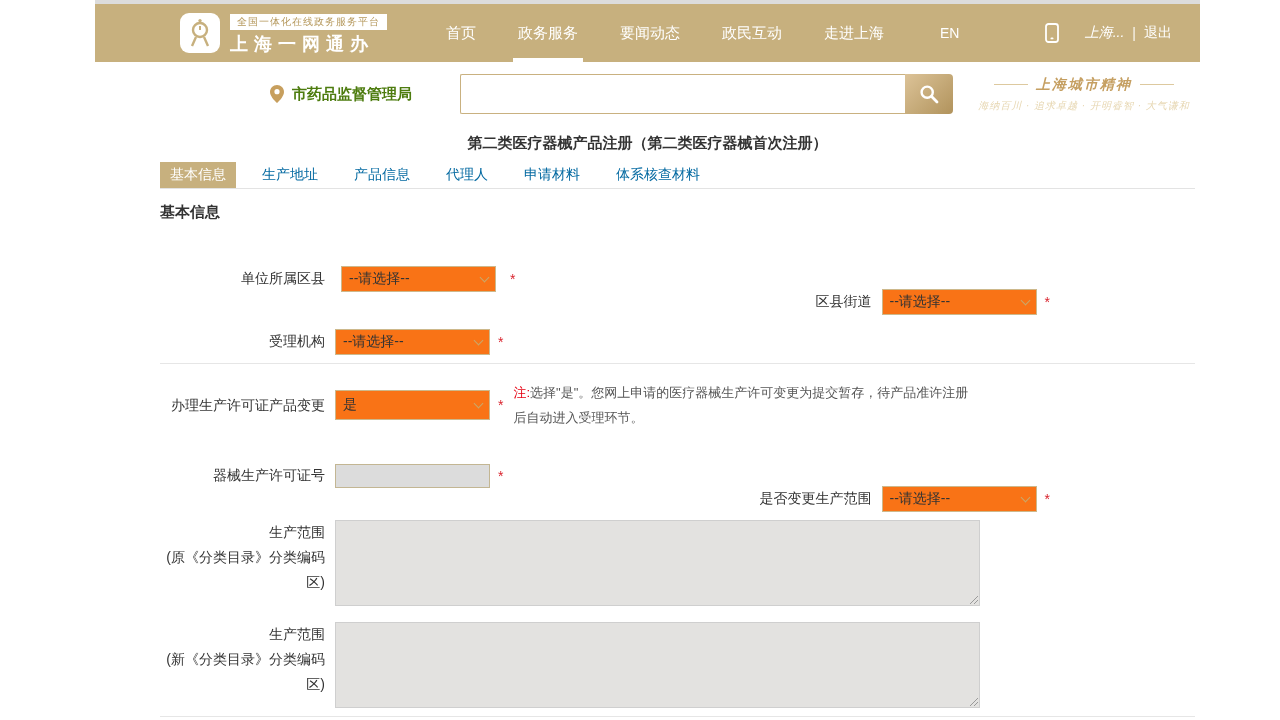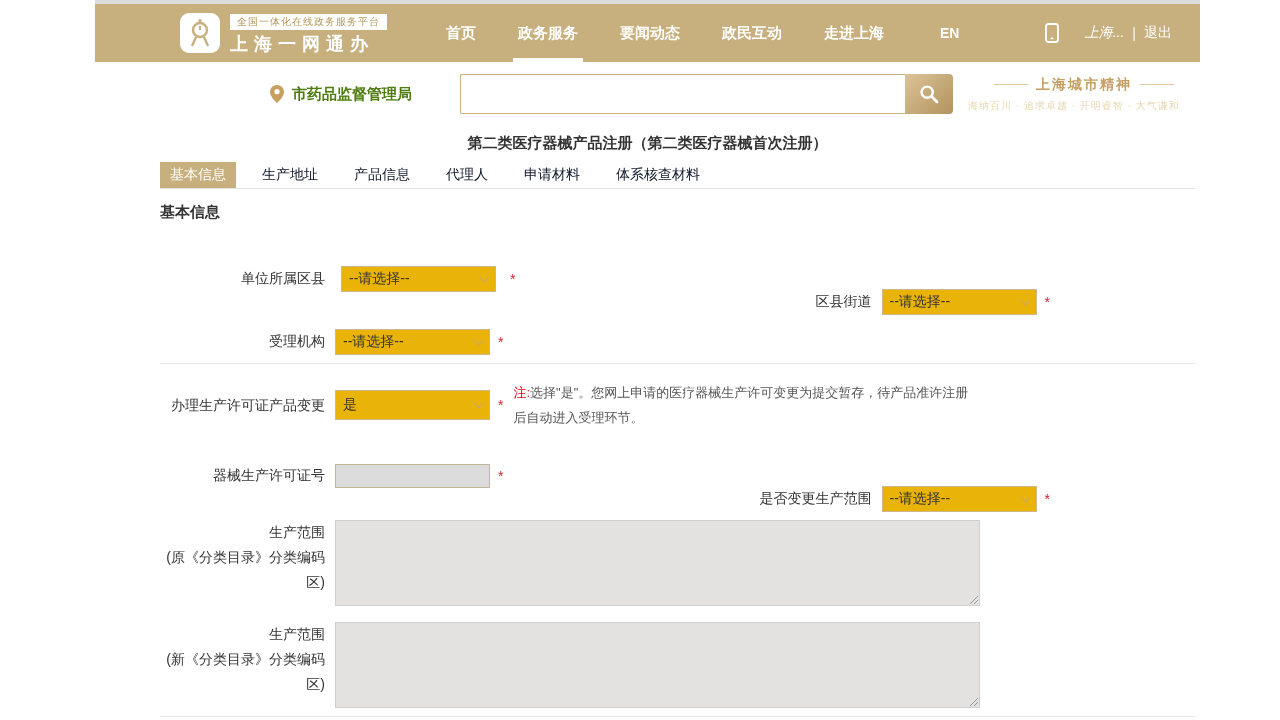--- a/index.html
+++ b/index.html
@@ -27,7 +27,7 @@
     font-size: 10px; padding: 1px 7px; margin-bottom: 2px; letter-spacing: 1px;
   }
   .logo-title { color: #fff; font-size: 18px; font-weight: bold; letter-spacing: 6px; }
-  .nav { display: flex; align-items: center; height: 100%; margin-left: 38px; font-weight: bold; }
+  .nav { display: flex; align-items: center; height: 100%; margin-left: 38px; }
   .nav-item {
     color: #fff; font-size: 15px; padding: 0 21px; height: 100%;
     display: flex; align-items: center; position: relative; cursor: pointer; white-space: nowrap;

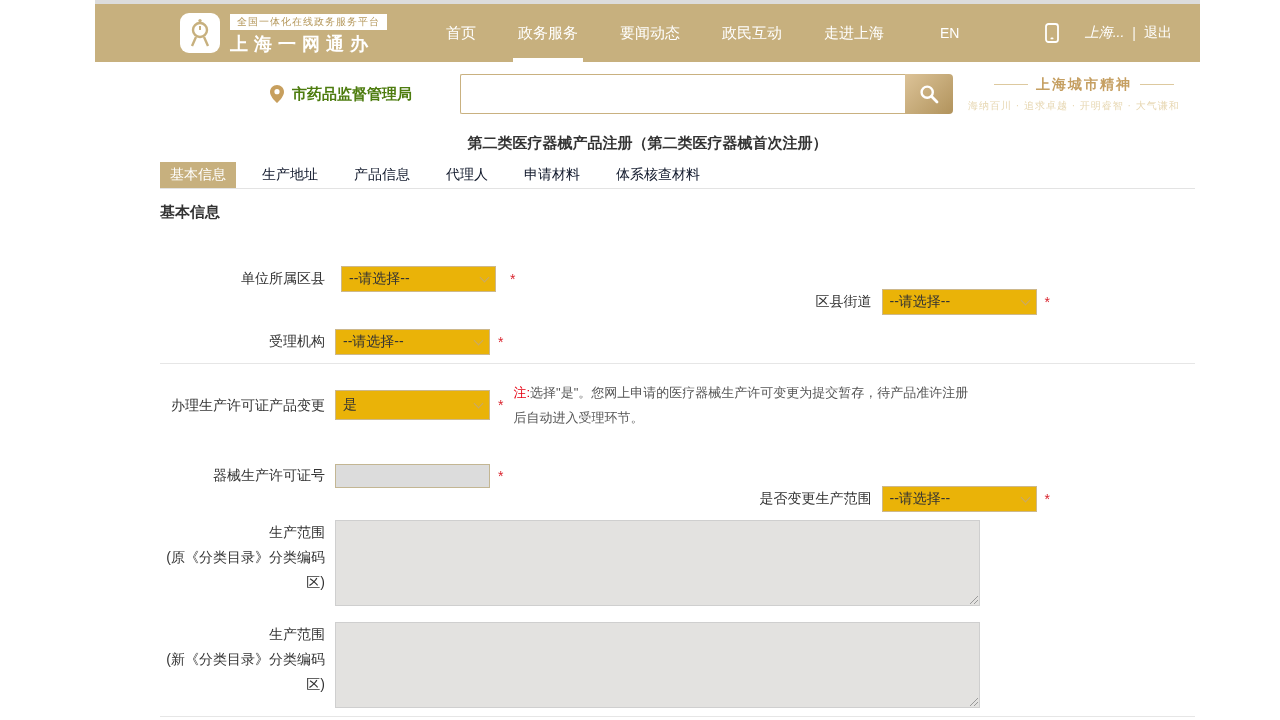--- a/index.html
+++ b/index.html
@@ -61,7 +61,7 @@
     border-radius: 0 4px 4px 0;
     display: flex; align-items: center; justify-content: center;
   }
-  .spirit { margin-left: auto; width: 232px; text-align: left; }
+  .spirit { margin-left: auto; width: 232px; text-align: center; font-style: italic; }
   .spirit-title-row { display: flex; align-items: center; justify-content: center; }
   .spirit-line { width: 34px; height: 1px; background: #ddc99f; margin: 0 8px; }
   .spirit-title { color: #c59f61; font-weight: bold; font-size: 14px; letter-spacing: 2px; }

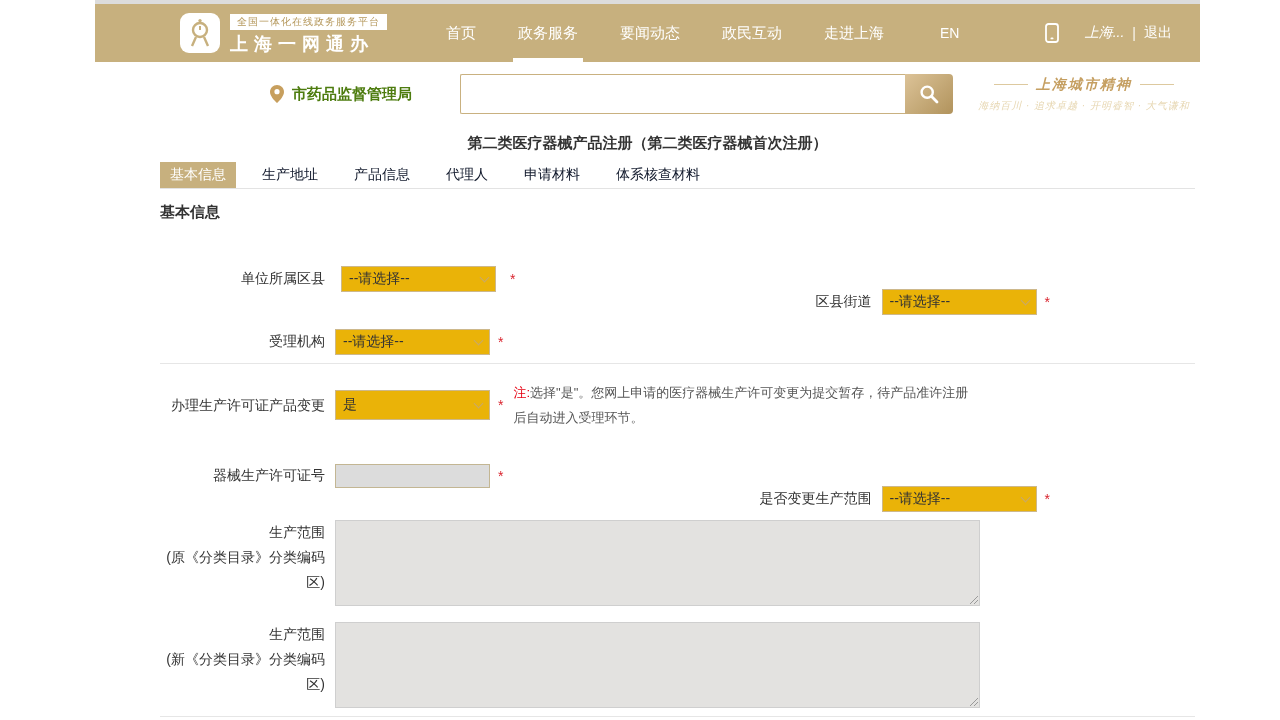--- a/index.html
+++ b/index.html
@@ -74,7 +74,7 @@
     border-bottom: 1px solid #e3e3e3; margin-top: 6px;
   }
   .tab {
-    font-size: 14px; color: #0f172a; padding: 4px 10px; margin-right: 16px;
+    font-size: 14px; color: #0369a1; padding: 4px 10px; margin-right: 16px;
     cursor: pointer; white-space: nowrap;
   }
   .tab.active { background: #c7b07e; color: #fff; }

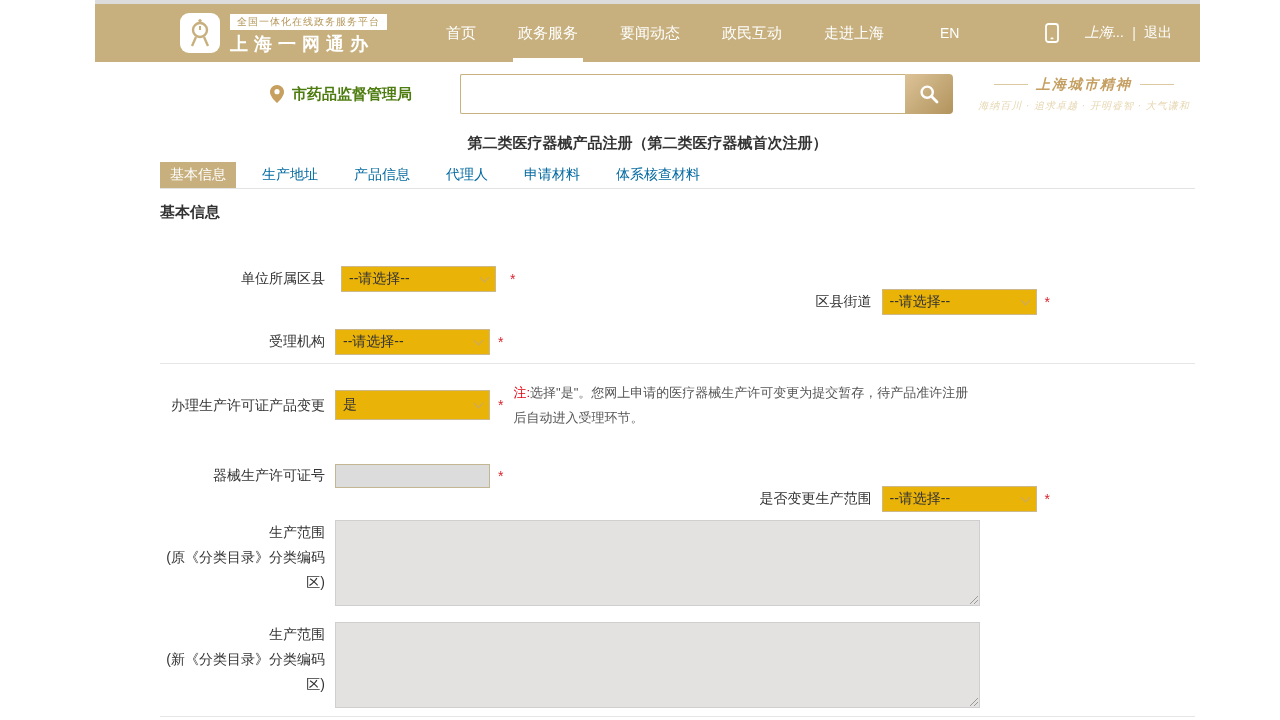--- a/index.html
+++ b/index.html
@@ -86,7 +86,7 @@
   .lbl { width: 175px; text-align: right; font-size: 14px; color: #333; padding-right: 10px; flex-shrink: 0; }
   .lbl-multi { line-height: 25px; }
   .sel {
-    width: 155px; height: 26px; border: 1px solid #cdb88b; background: #eab308;
+    width: 155px; height: 26px; border: 1px solid #cdb88b; background: #f97316;
     display: flex; align-items: center; justify-content: space-between;
     padding: 0 7px; font-size: 14px; color: #333; cursor: pointer; flex-shrink: 0;
   }

